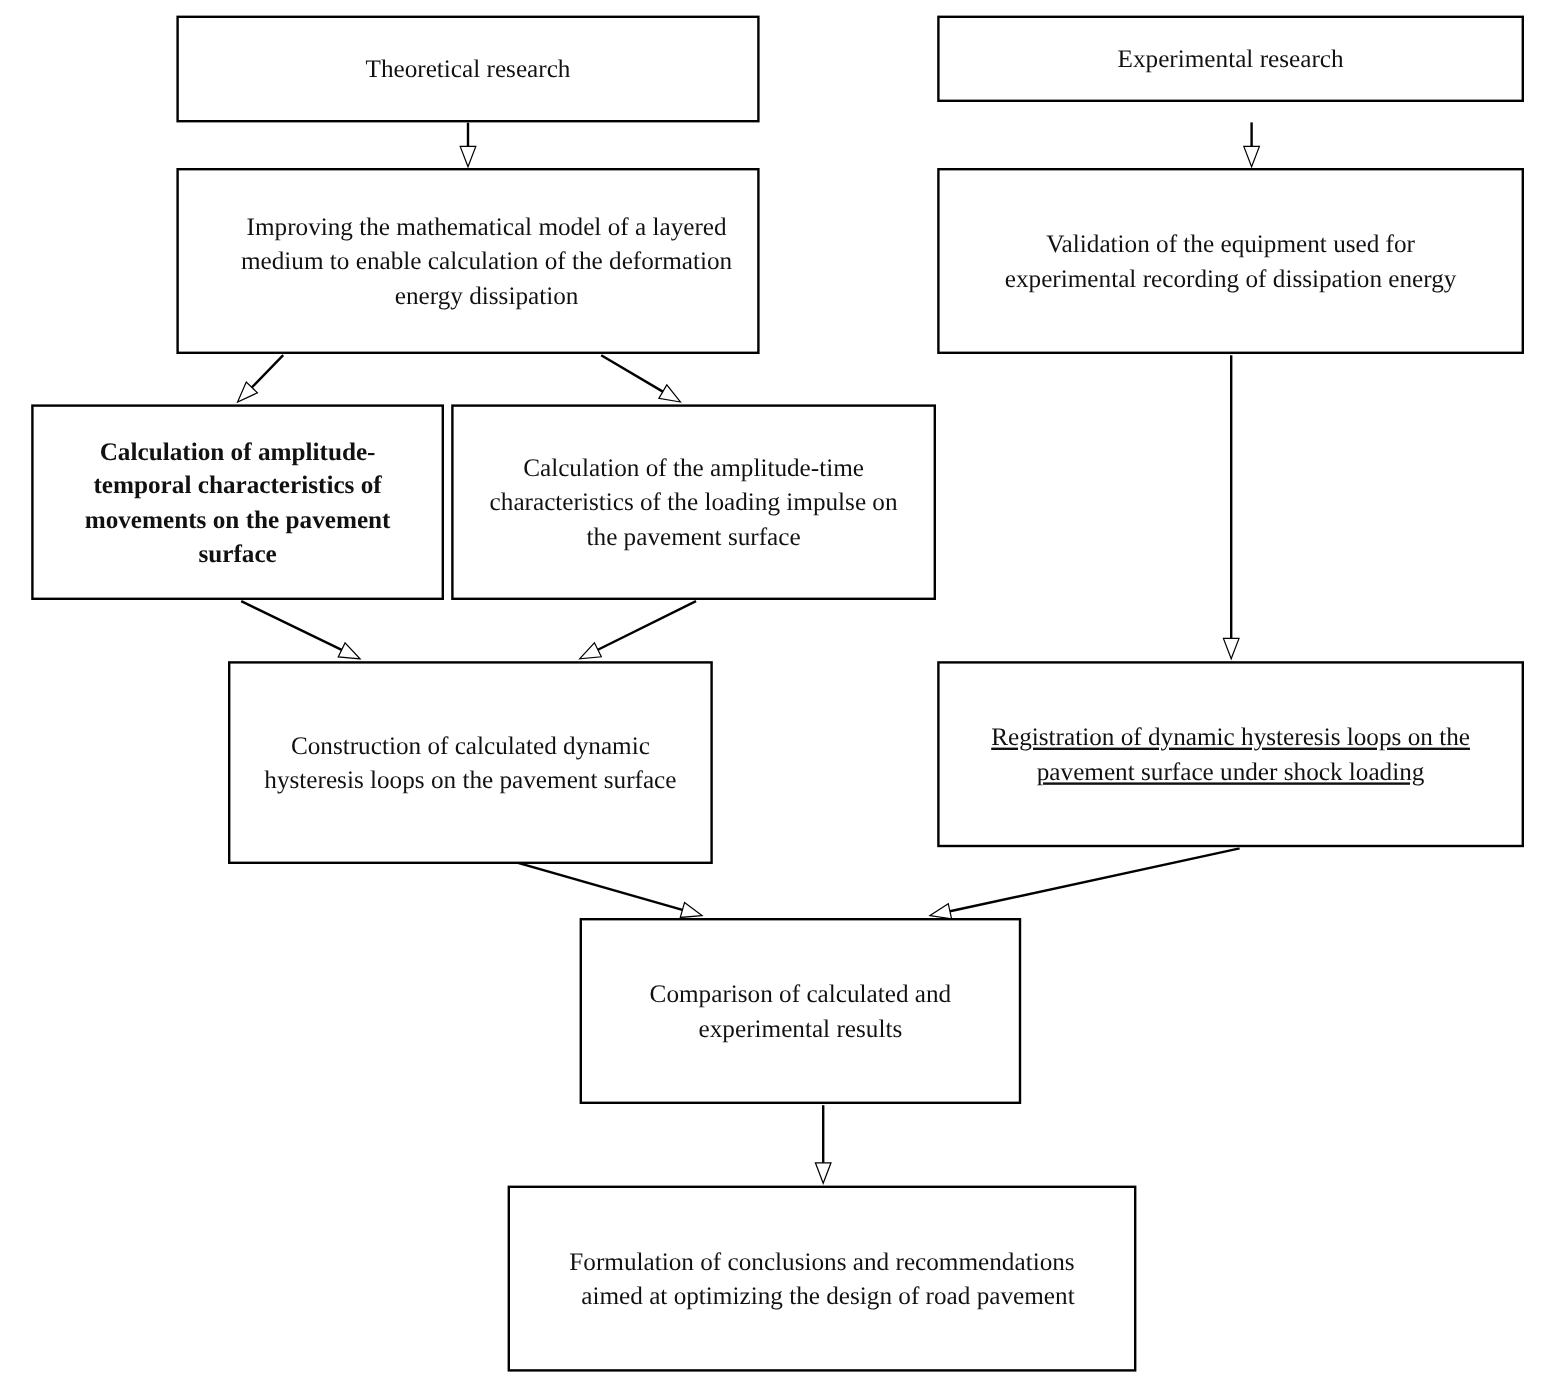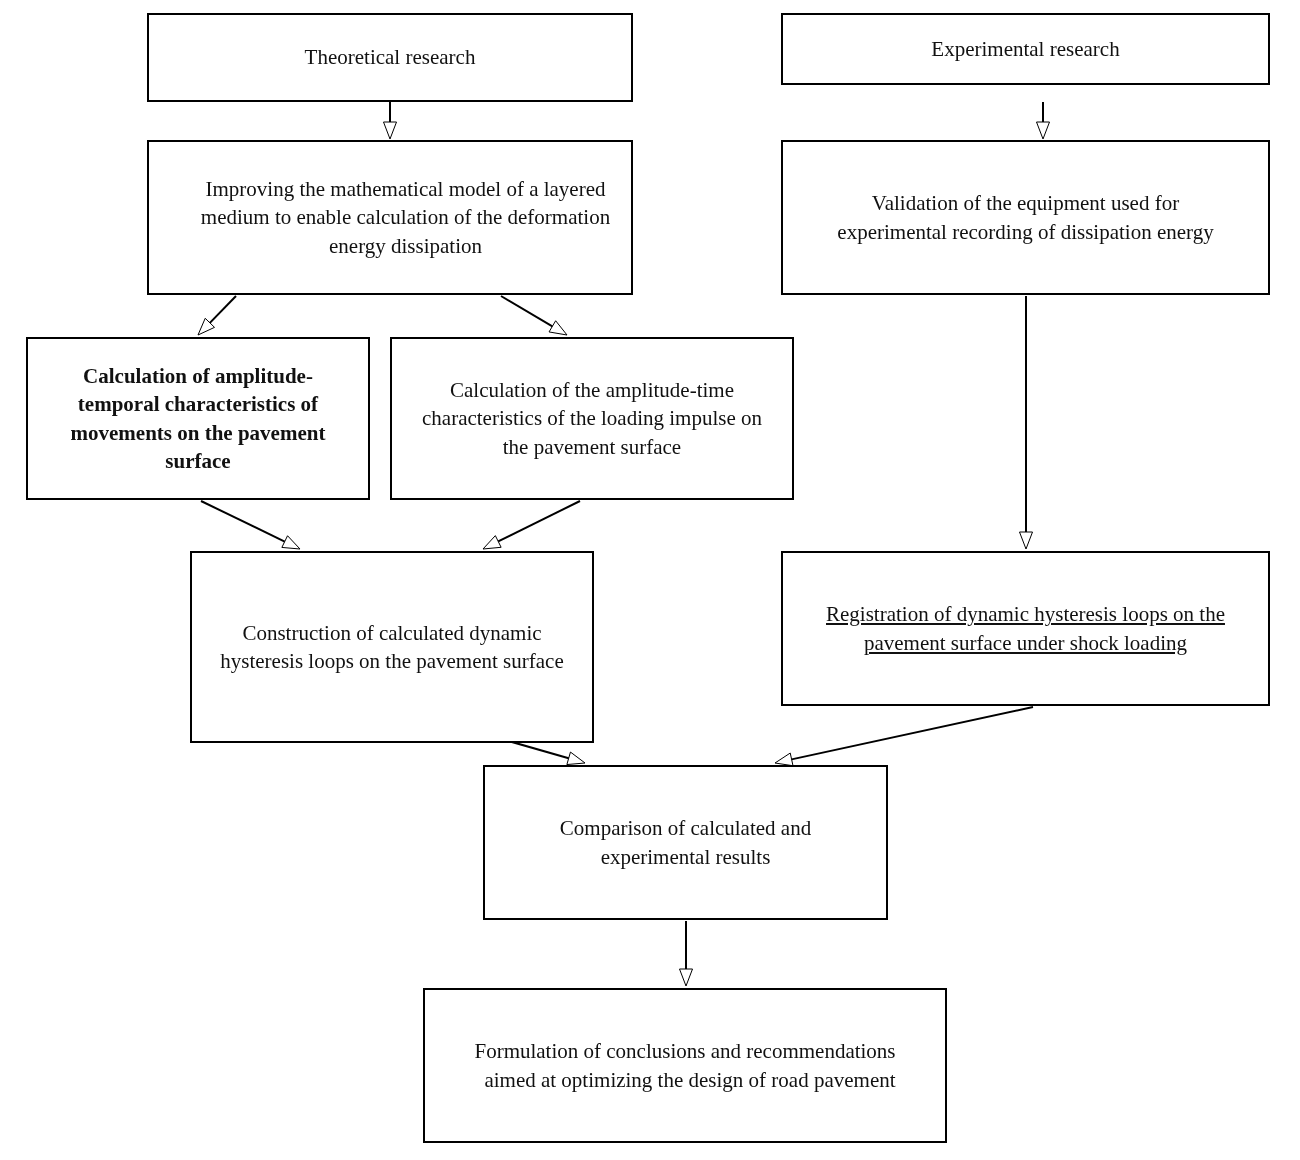--- a/index.html
+++ b/index.html
@@ -110,7 +110,7 @@
 movements on the pavement
 surface</span>
       </div>
-      <div class="node" style="left: 376px; top: 337px; width: 404px; height: 163px; margin-left: 14px;">
+      <div class="node" style="left: 376px; top: 337px; width: 404px; height: 163px;">
         <span class="label">Calculation of the amplitude-time
 characteristics of the loading impulse on
 the pavement surface</span>

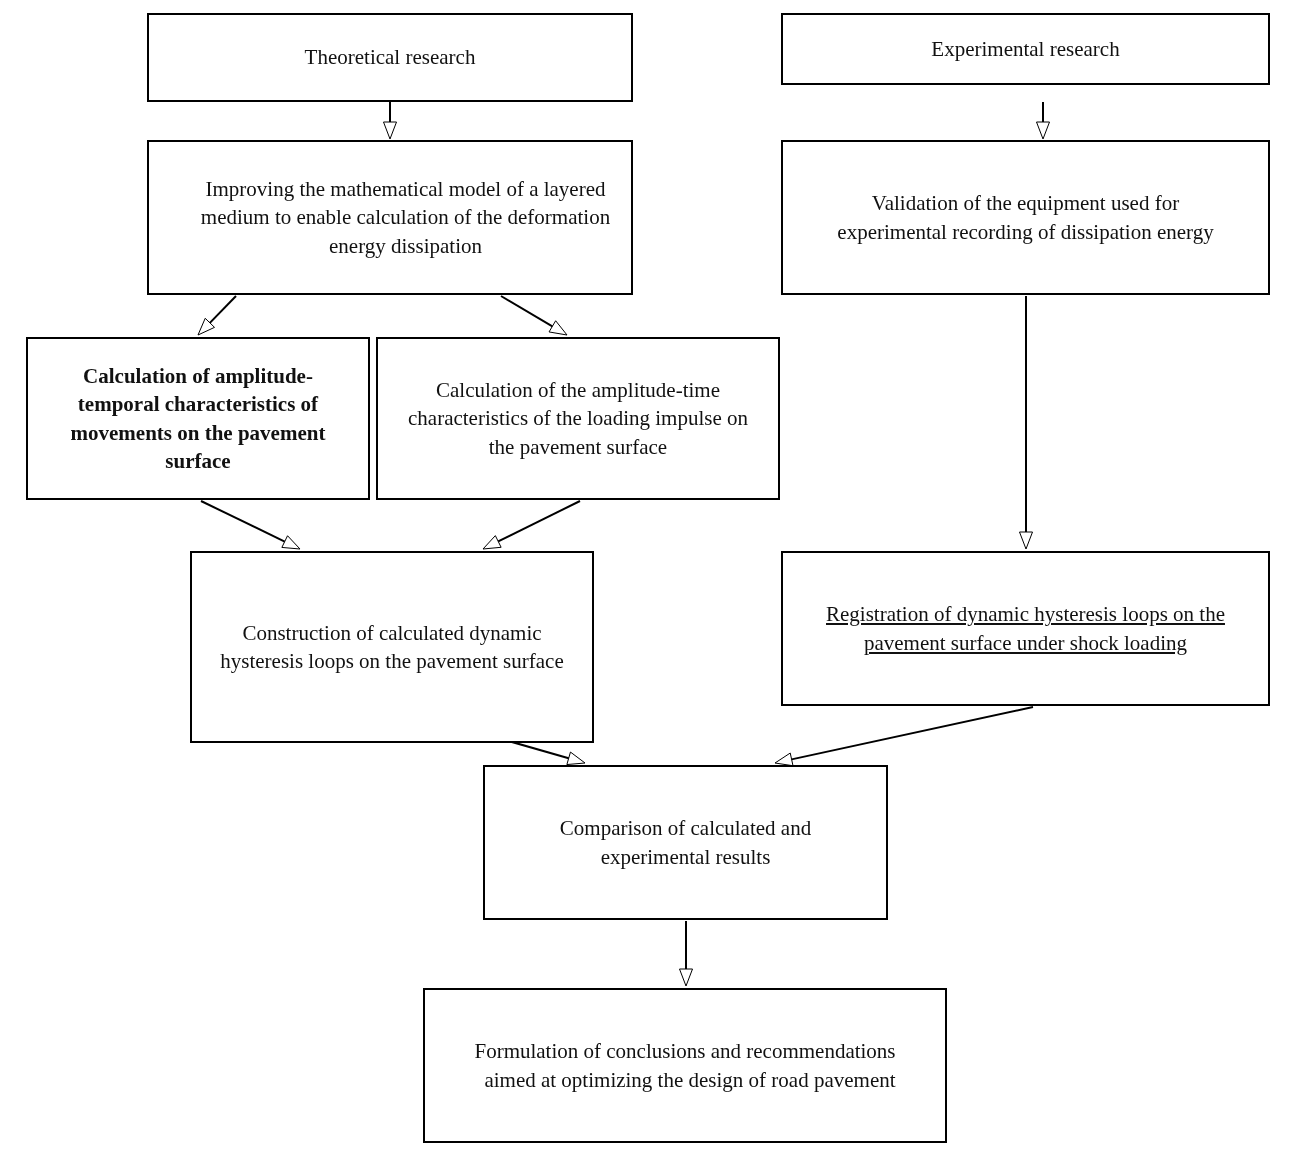--- a/index.html
+++ b/index.html
@@ -115,7 +115,7 @@
 characteristics of the loading impulse on
 the pavement surface</span>
       </div>
-      <div class="node" style="left: 190px; top: 551px; width: 404px; height: 192px;">
+      <div class="node" style="left: 190px; top: 551px; width: 404px; height: 169px;">
         <span class="label">Construction of calculated dynamic
 hysteresis loops on the pavement surface</span>
       </div>

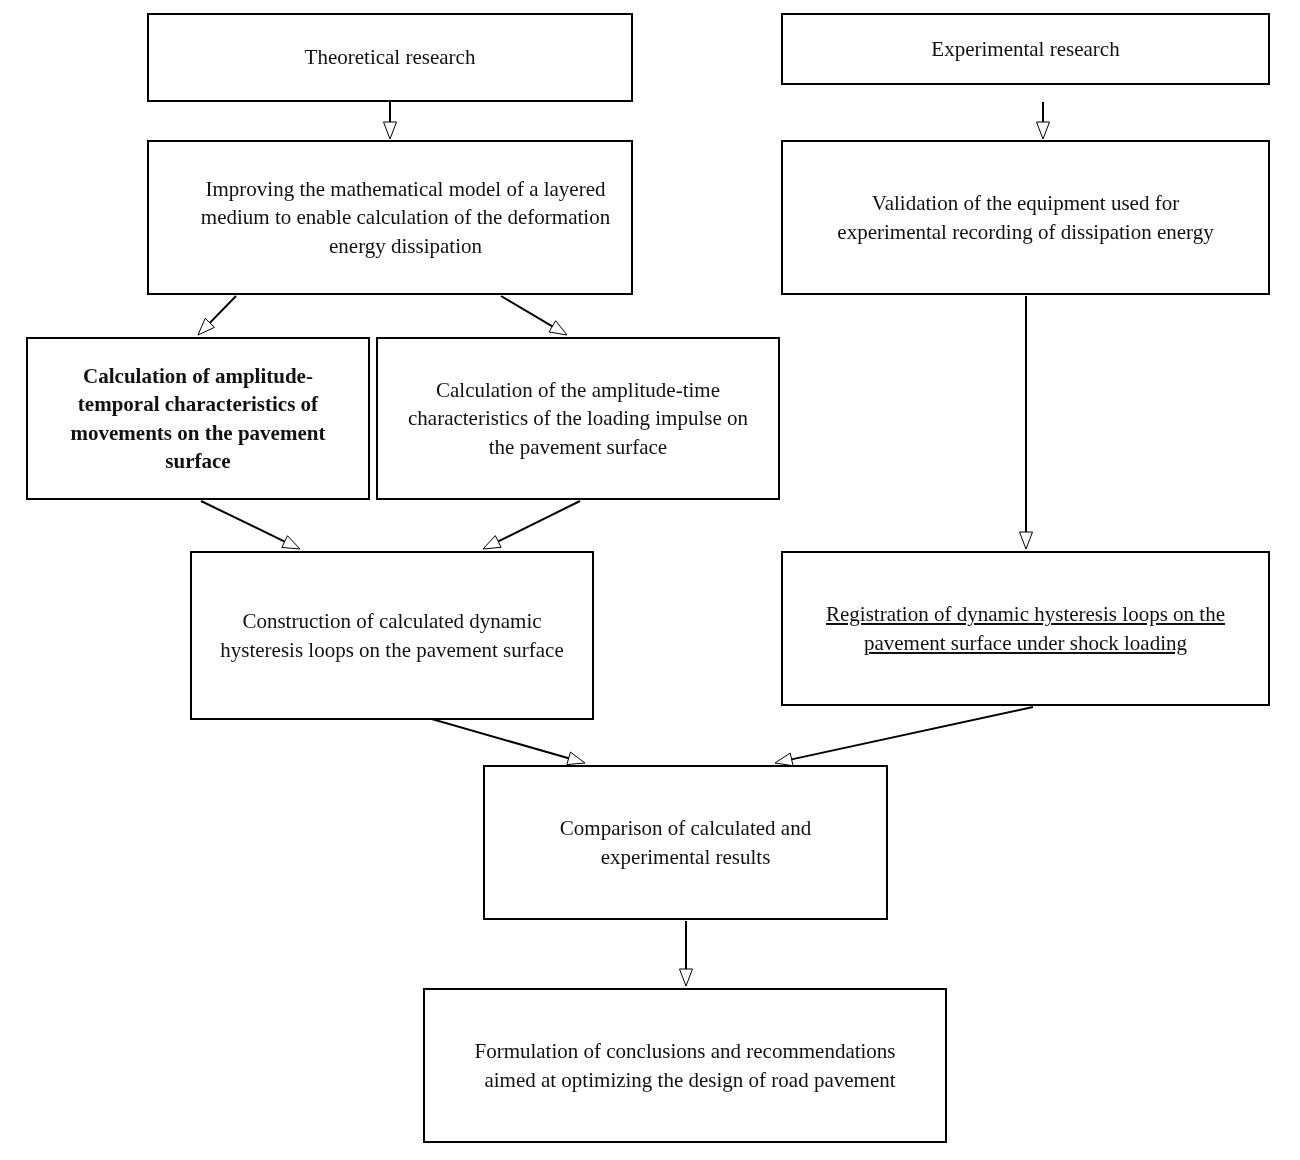--- a/index.html
+++ b/index.html
@@ -130,7 +130,7 @@
         <span class="label">Registration of dynamic hysteresis loops on the
 pavement surface under shock loading</span>
       </div>
-      <div class="node" style="left: 483px; top: 765px; width: 405px; height: 155px;">
+      <div class="node" style="left: 483px; top: 765px; width: 368px; height: 155px;">
         <span class="label">Comparison of calculated and
 experimental results</span>
       </div>

